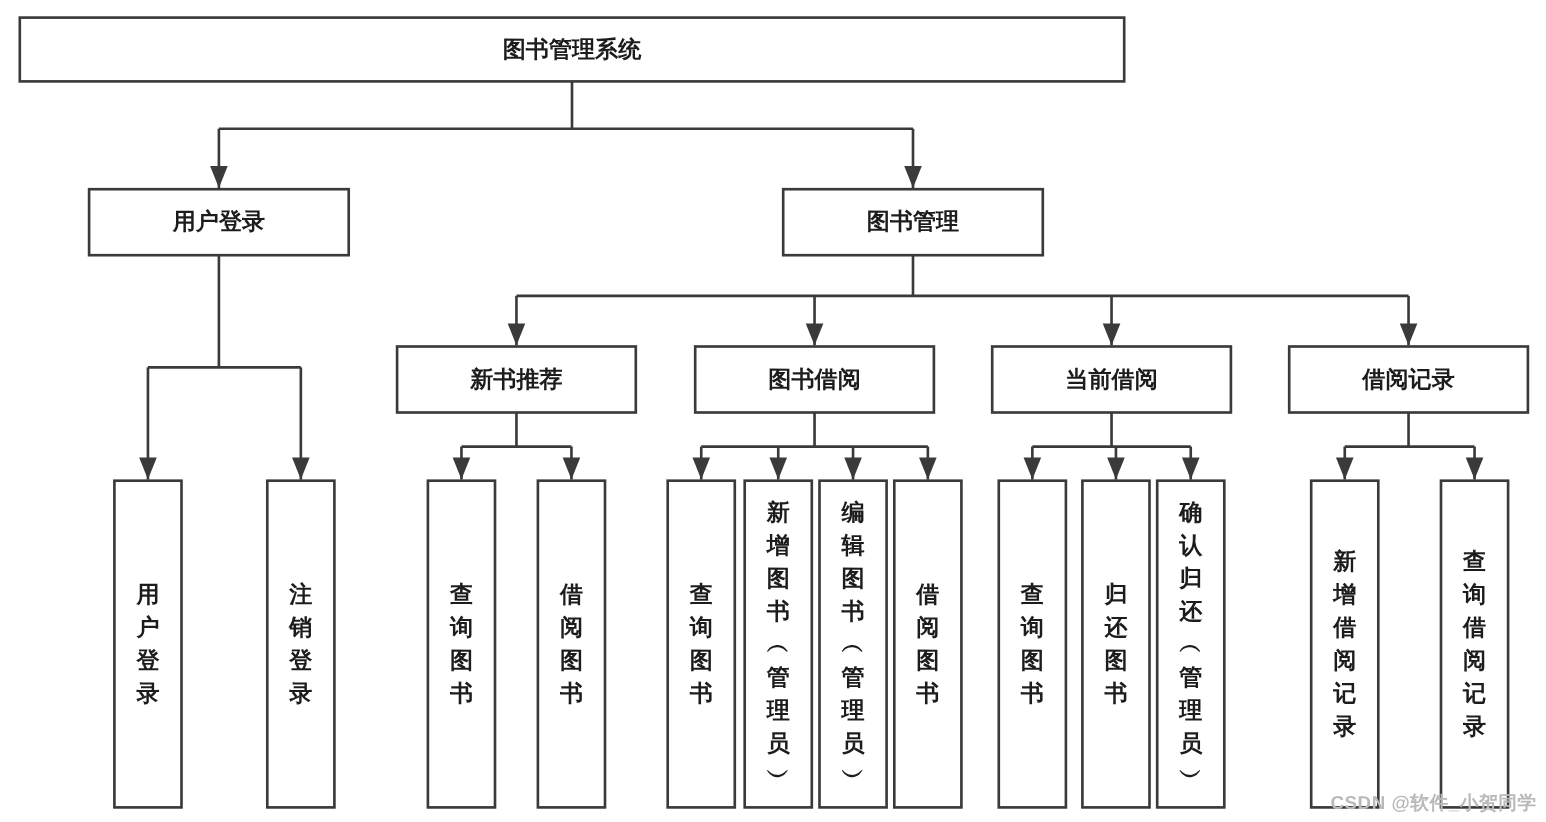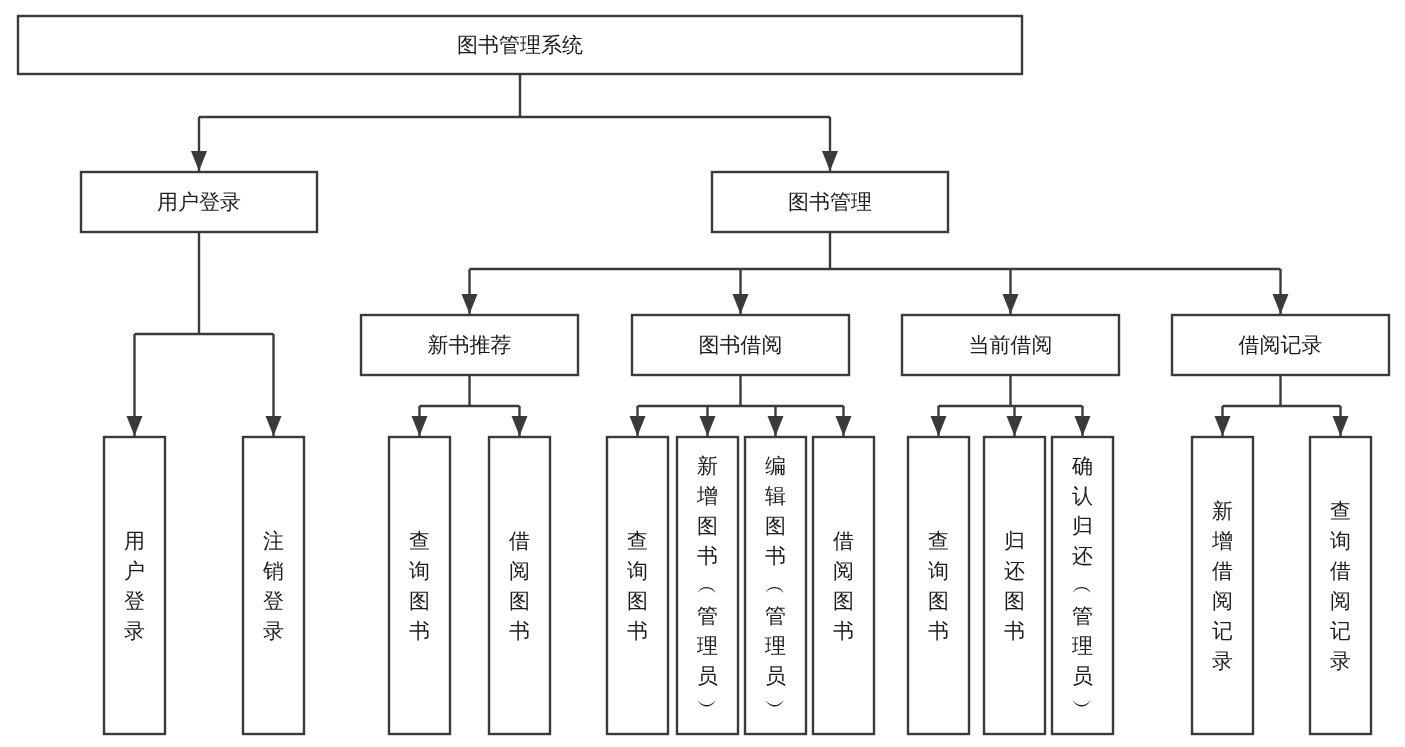--- a/index.html
+++ b/index.html
@@ -18,6 +18,7 @@
     width: 1405px;
     height: 747px;
     background: #ffffff;
+    font-weight: bold;
   }
   svg.tree-canvas {
     position: absolute;

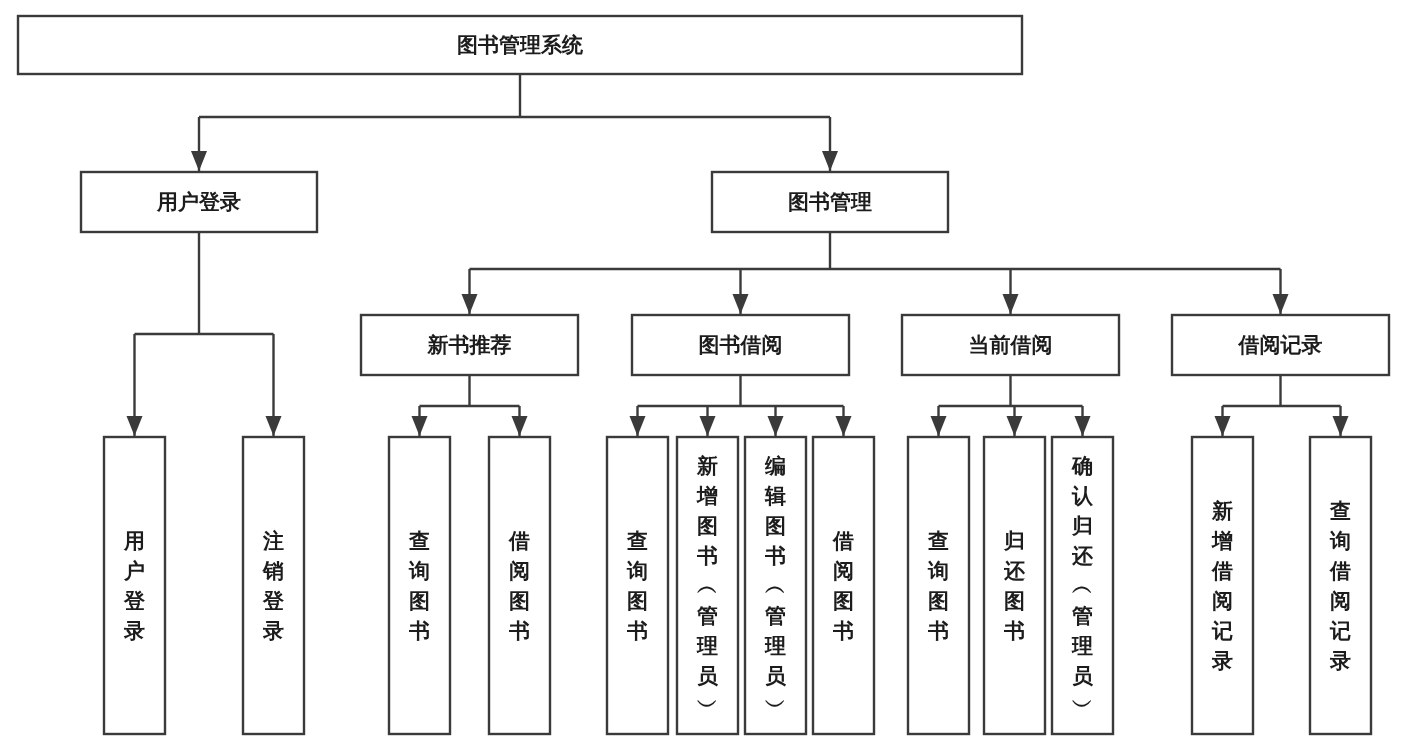--- a/index.html
+++ b/index.html
@@ -224,6 +224,7 @@
         </g>
       </g>
   </svg>
+  <div class="watermark-text">CSDN @软件_小贺同学</div>
 </div>
 
 </body></html>

